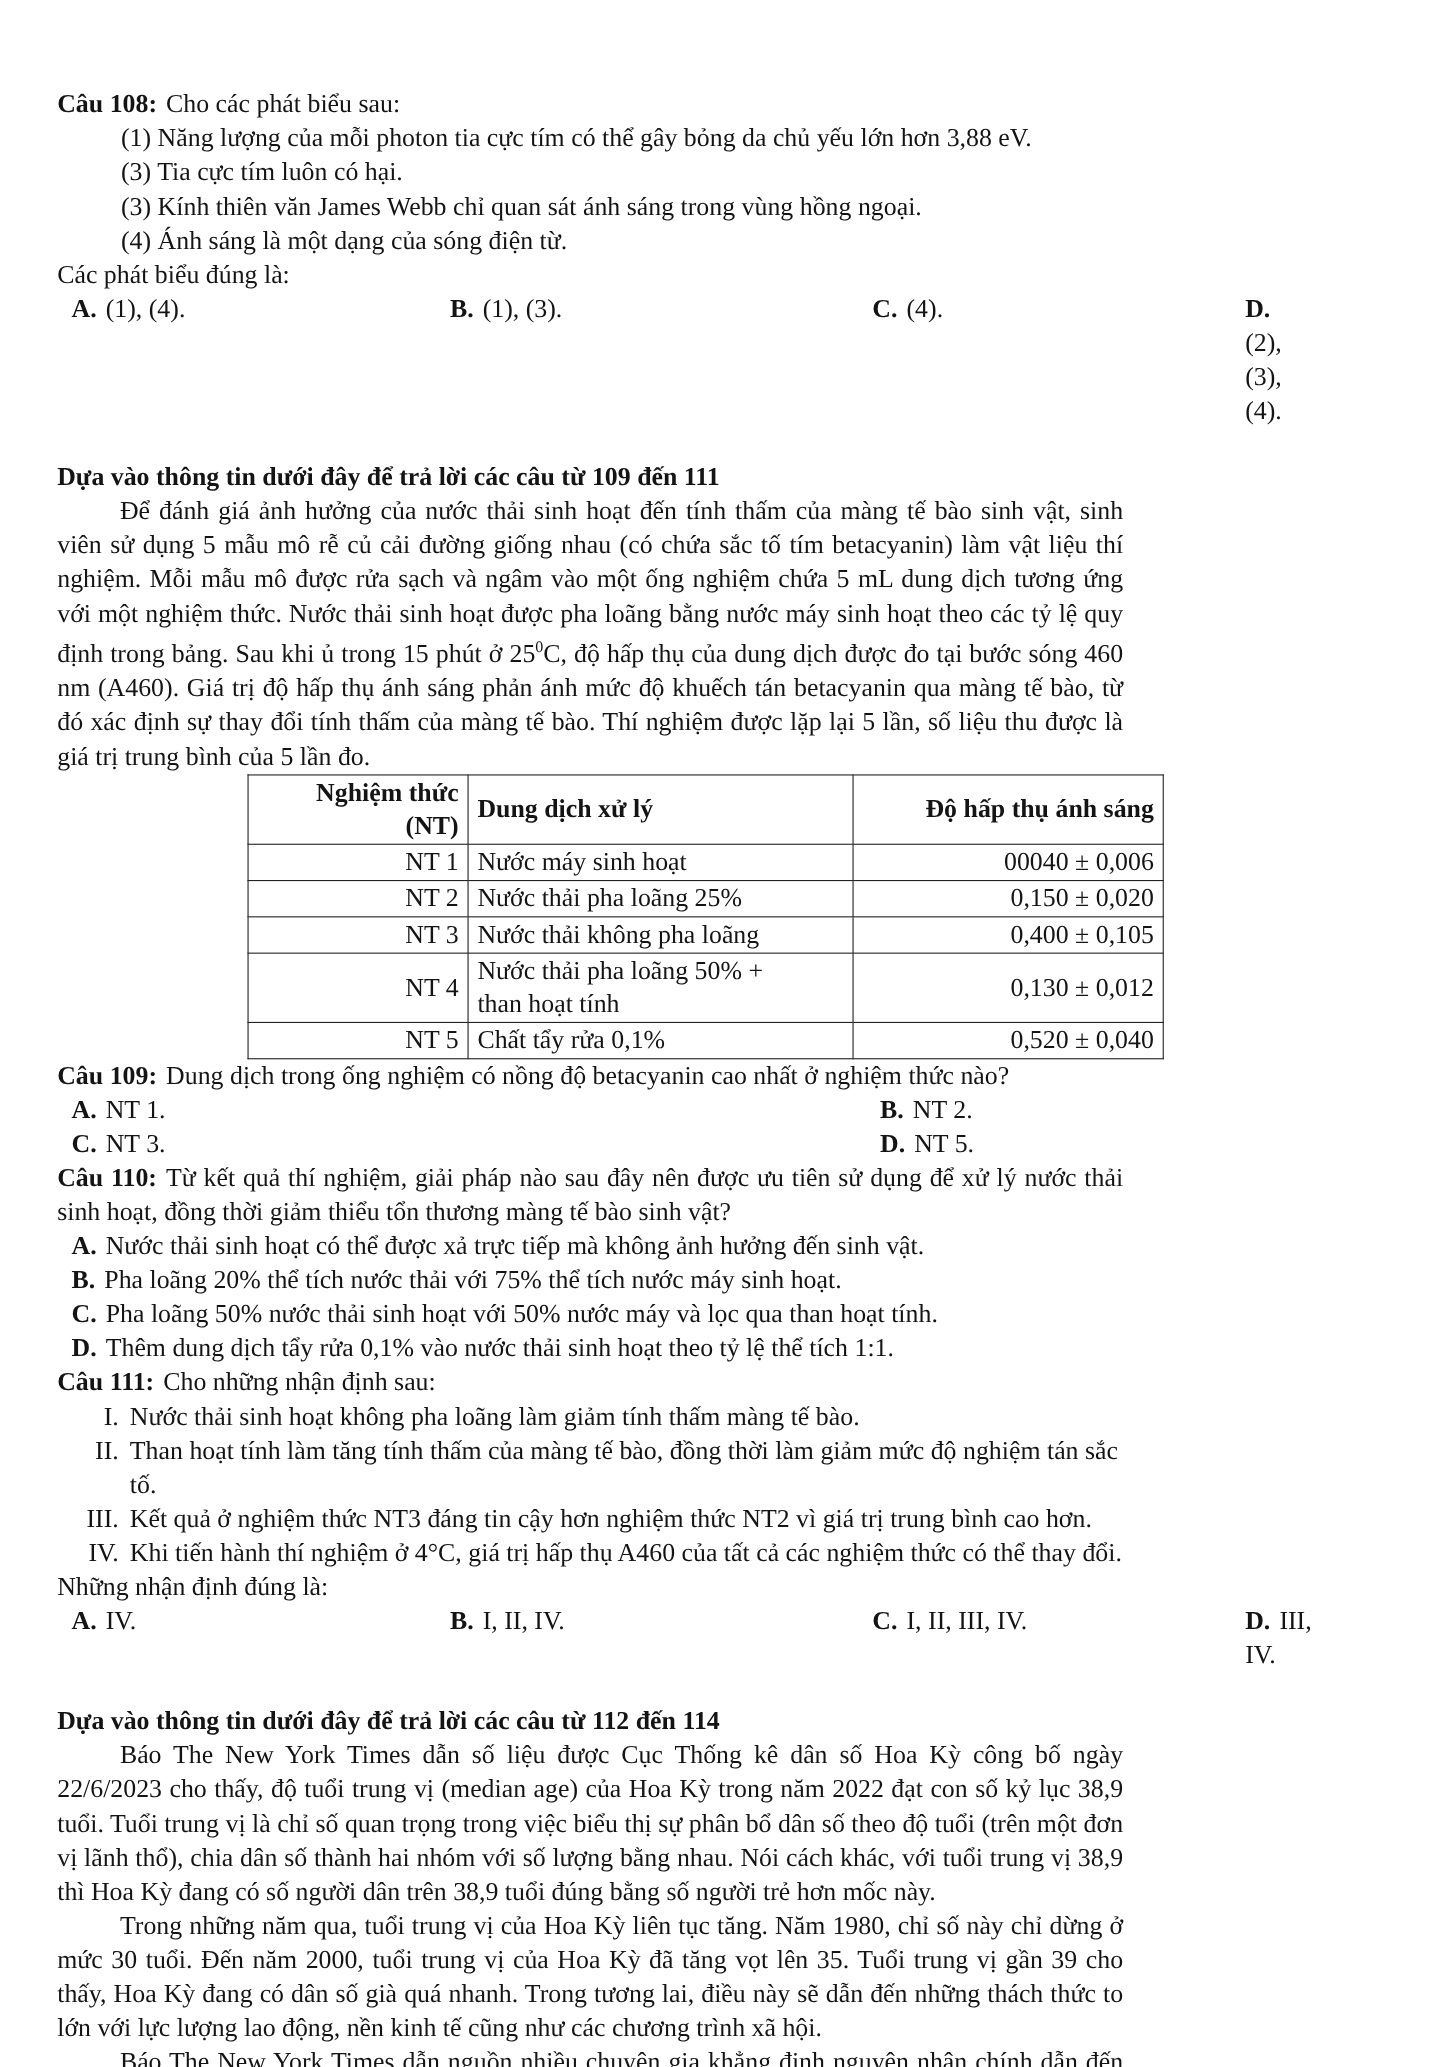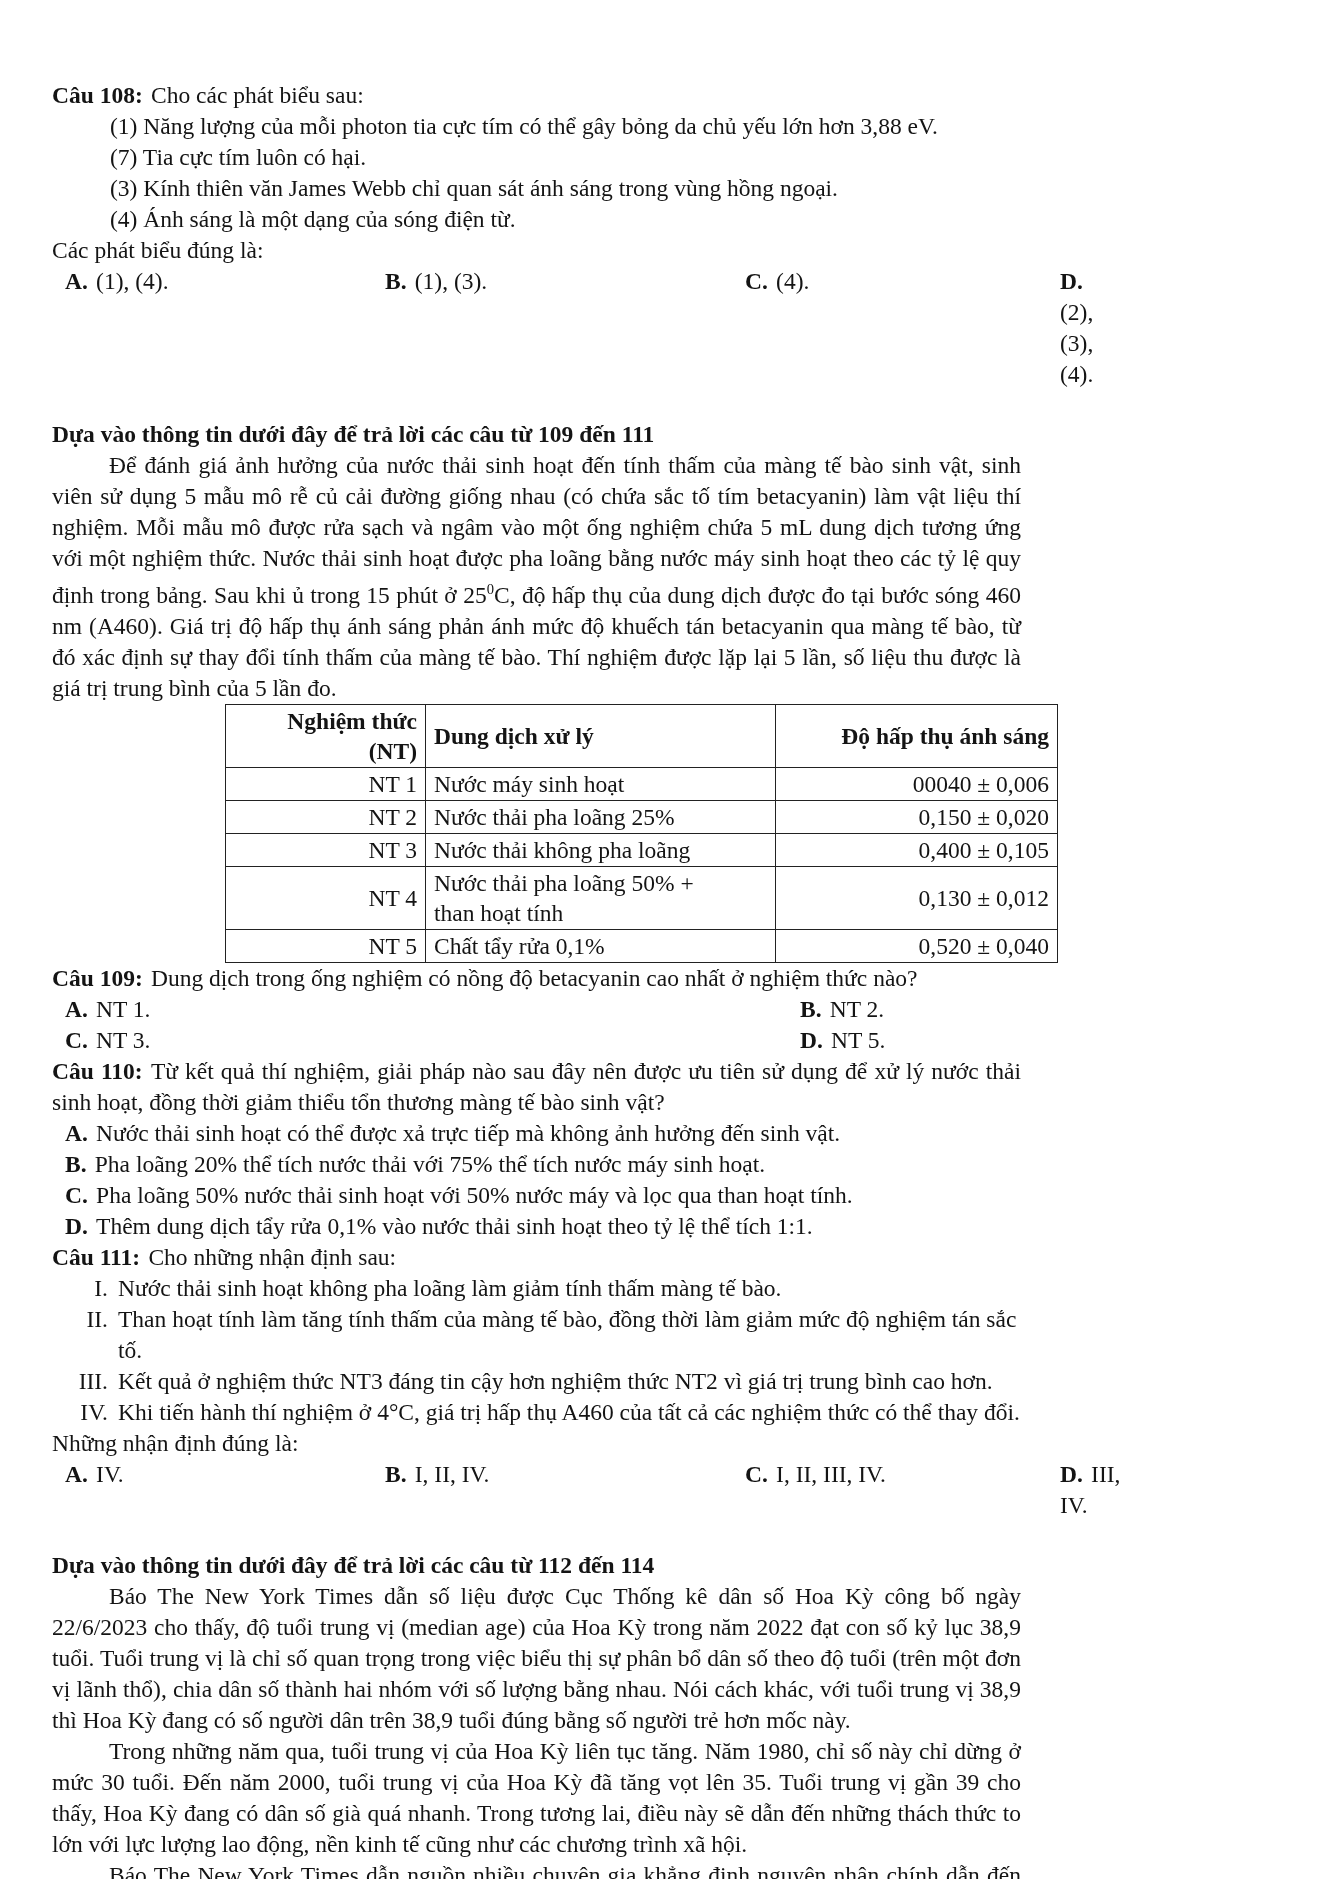--- a/index.html
+++ b/index.html
@@ -61,7 +61,7 @@
       <span class="q-label">Câu 108:</span><span>Cho các phát biểu sau:</span>
     </div>
     <div class="stm">(1) Năng lượng của mỗi photon tia cực tím có thể gây bỏng da chủ yếu lớn hơn 3,88 eV.</div>
-    <div class="stm">(7) Tia cực tím luôn có hại.</div>
+    <div class="stm">(3) Tia cực tím luôn có hại.</div>
     <div class="stm">(3) Kính thiên văn James Webb chỉ quan sát ánh sáng trong vùng hồng ngoại.</div>
     <div class="stm">(4) Ánh sáng là một dạng của sóng điện từ.</div>
     <div>Các phát biểu đúng là:</div>

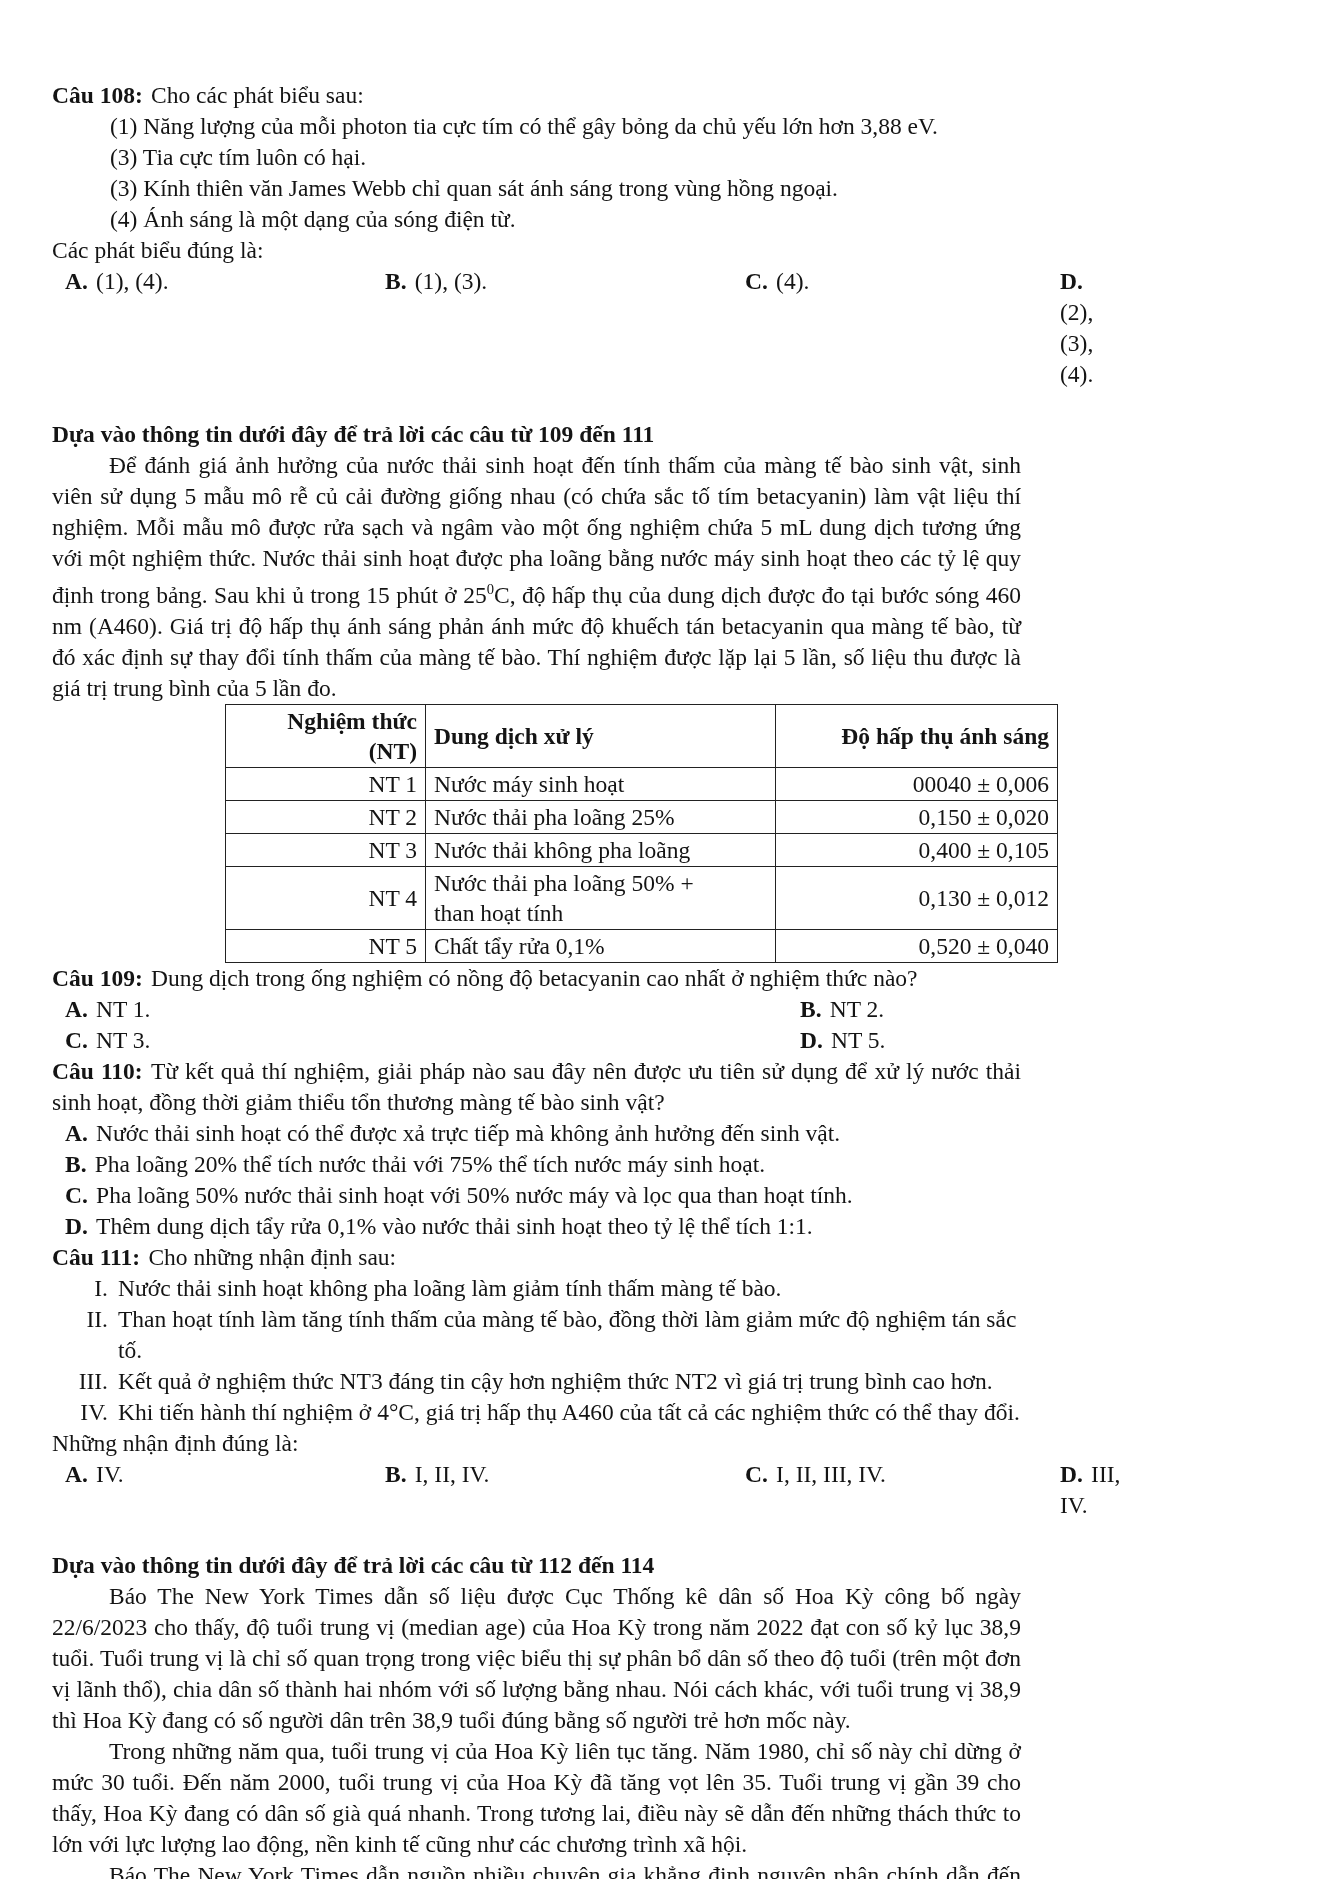--- a/index.html
+++ b/index.html
@@ -20,6 +20,7 @@
     display: grid;
     grid-template-columns: 320px 360px 315px auto;
     margin-left: 13px;
+    gap: 24px;
   }
   .opts2 {
     display: grid;

